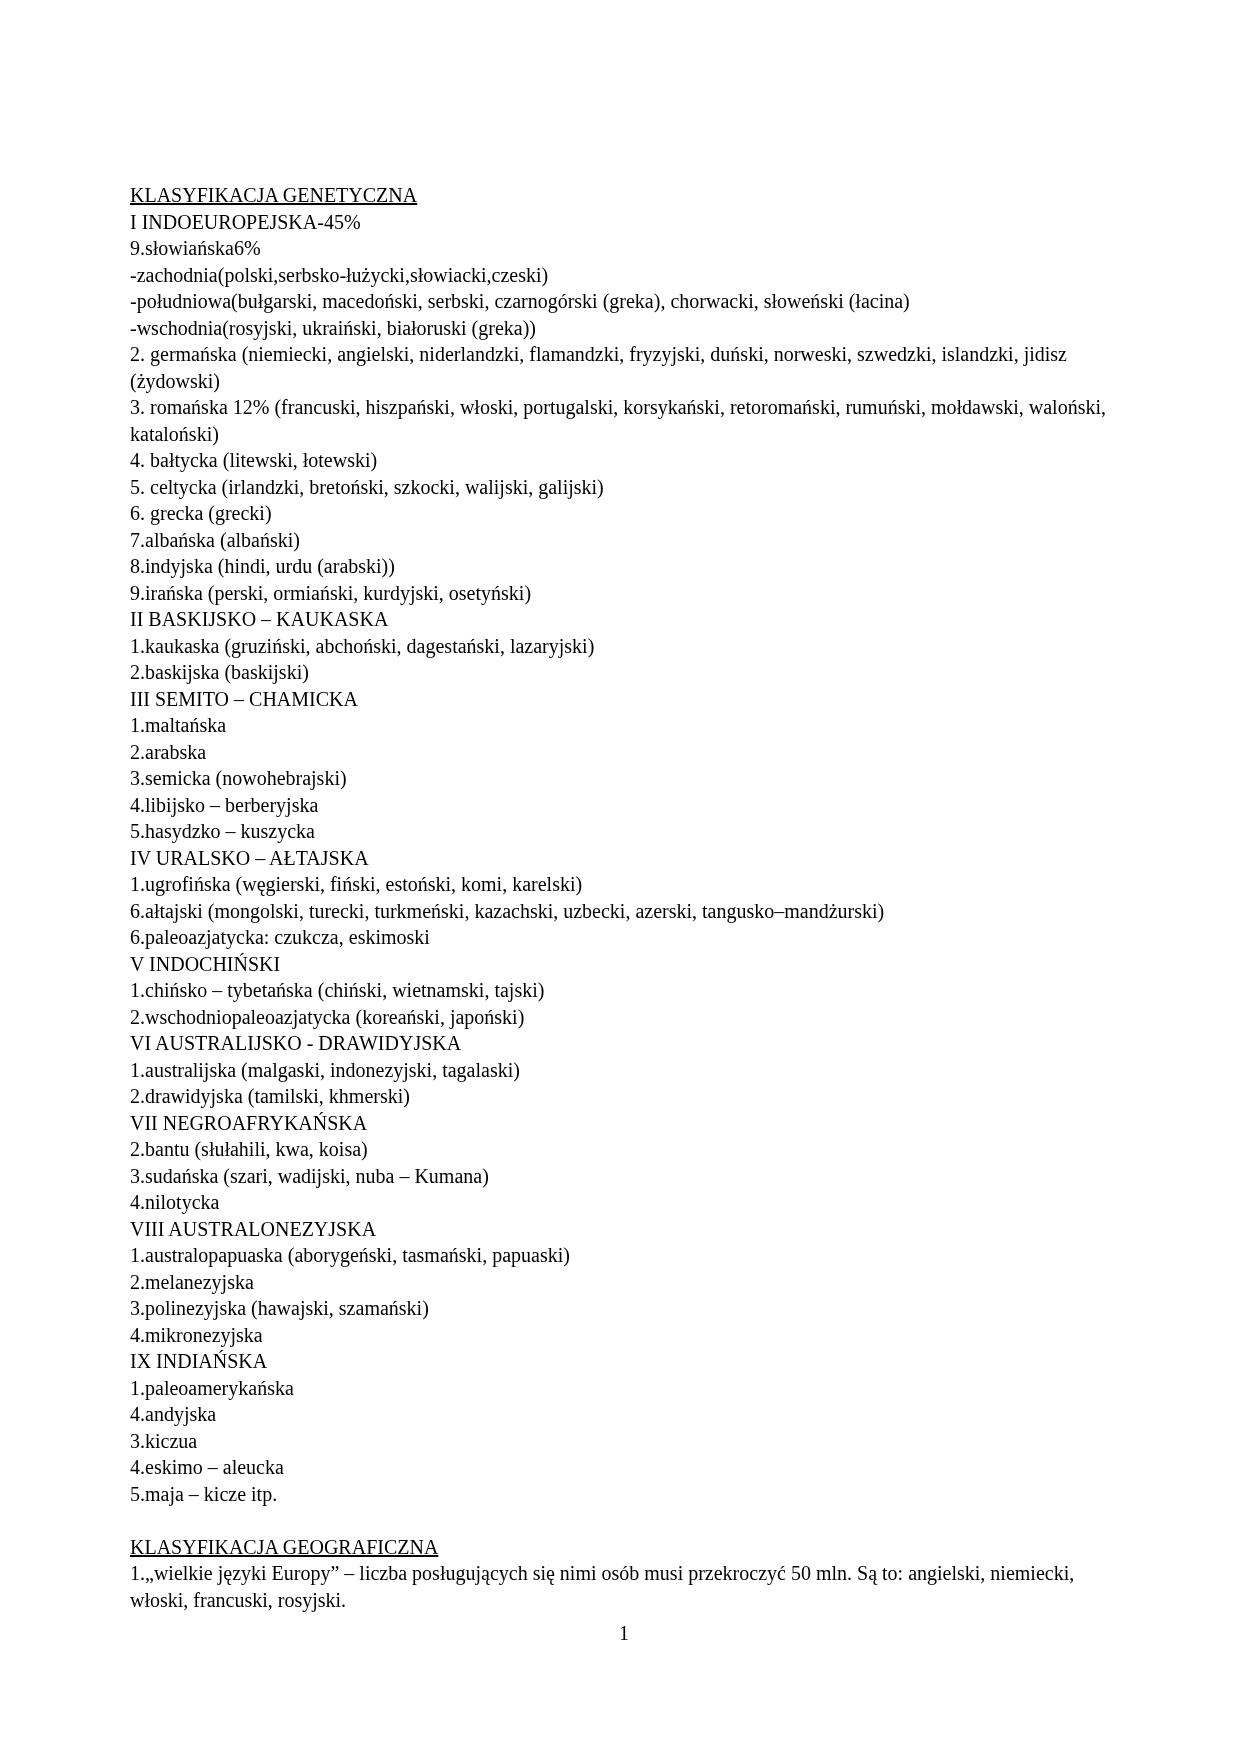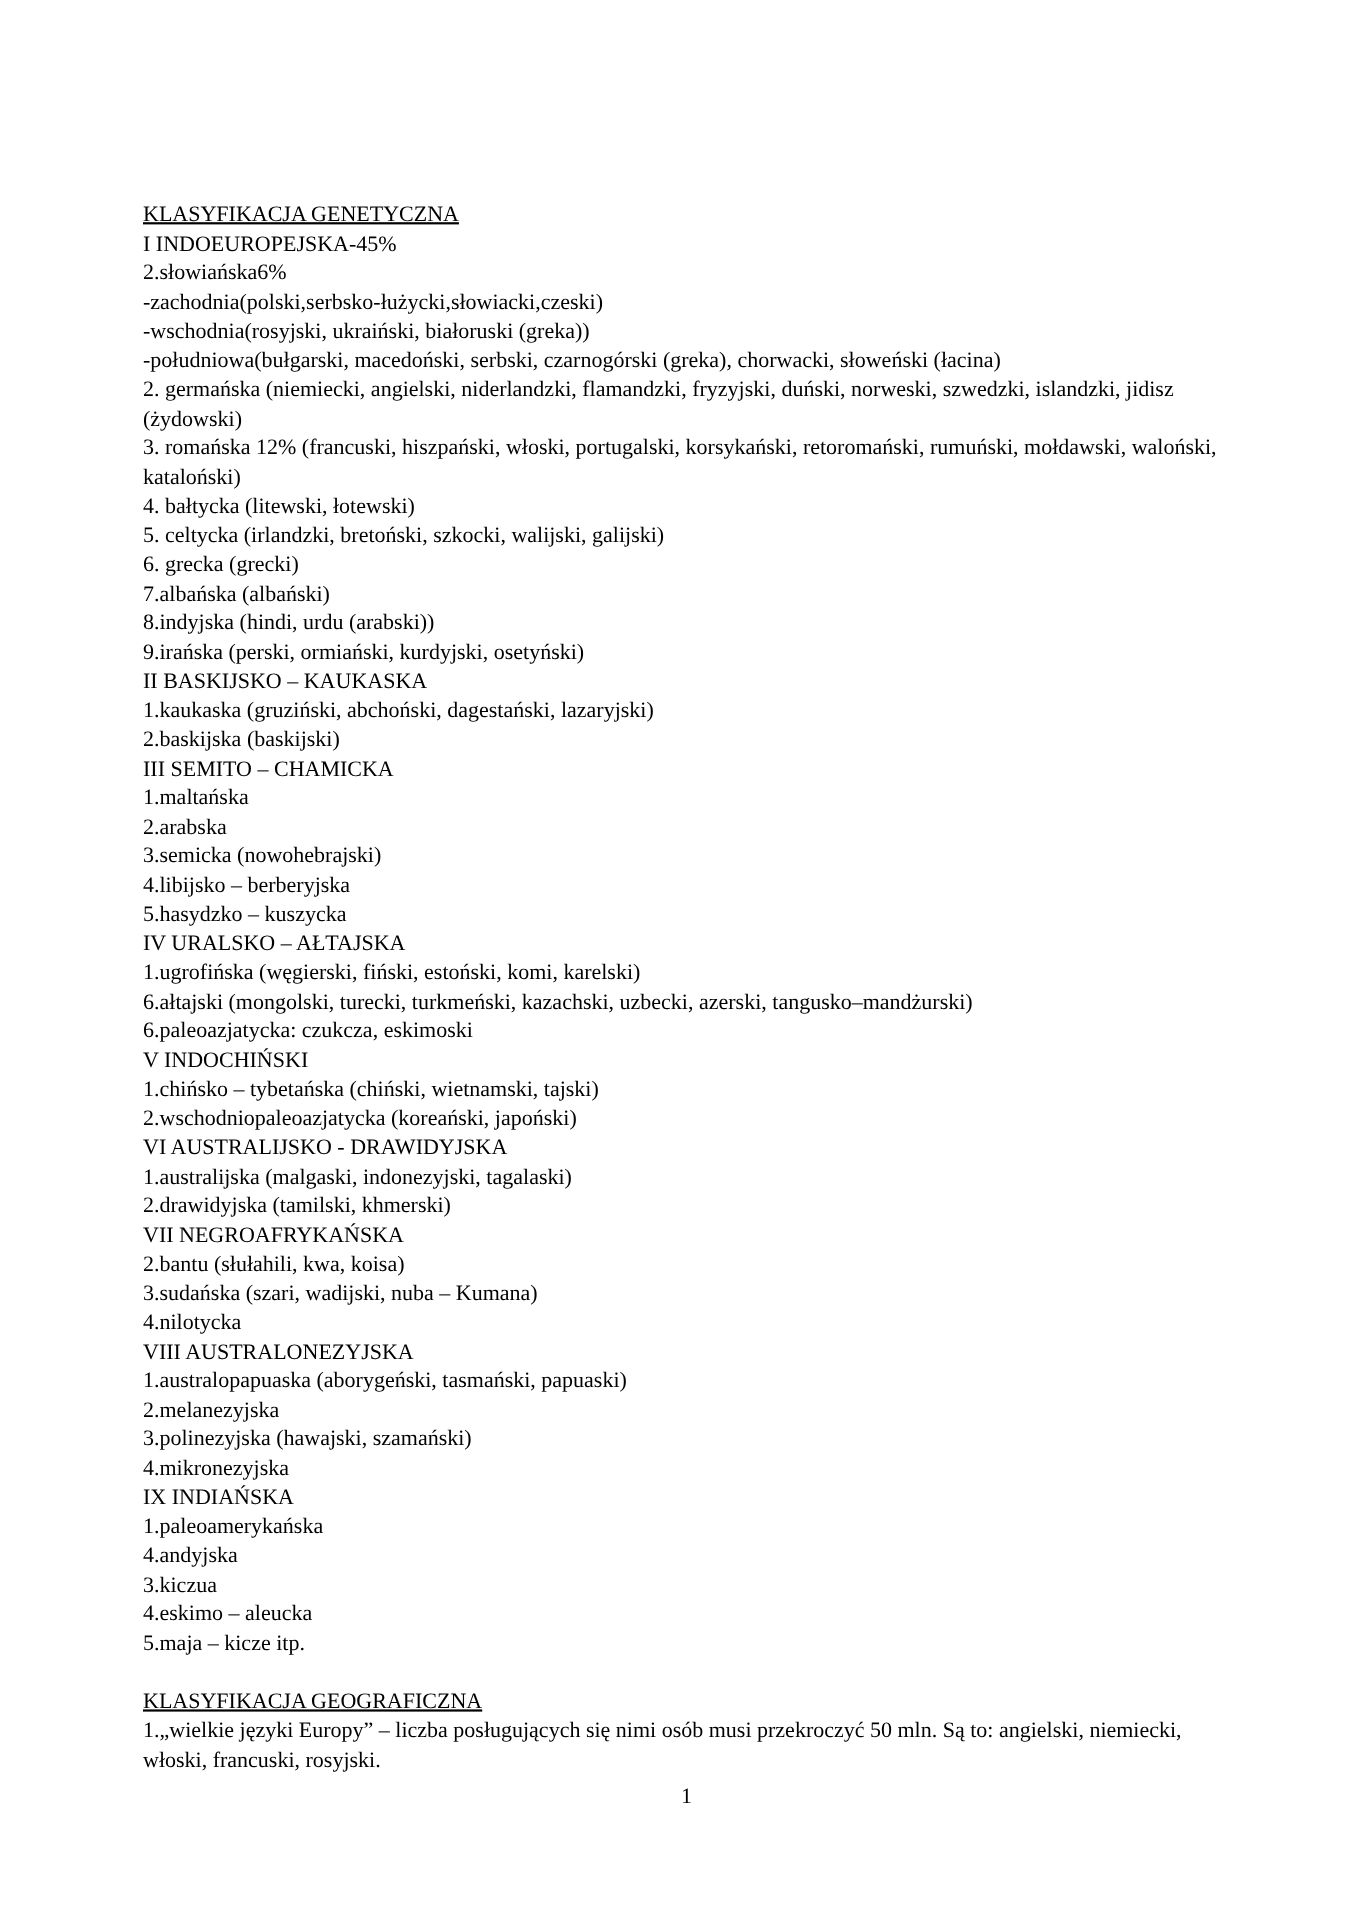--- a/index.html
+++ b/index.html
@@ -45,7 +45,7 @@
   <div class="content">
       <div class="line underline">KLASYFIKACJA GENETYCZNA</div>
       <div class="line bold">I INDOEUROPEJSKA-45%</div>
-      <div class="line normal">2.słowiańska6%</div>
+      <div class="line normal">9.słowiańska6%</div>
       <div class="line normal">-zachodnia(polski,serbsko-łużycki,słowiacki,czeski)</div>
       <div class="line normal">-wschodnia(rosyjski, ukraiński, białoruski (greka))</div>
       <div class="line normal">-południowa(bułgarski, macedoński, serbski, czarnogórski (greka), chorwacki, słoweński (łacina)</div>

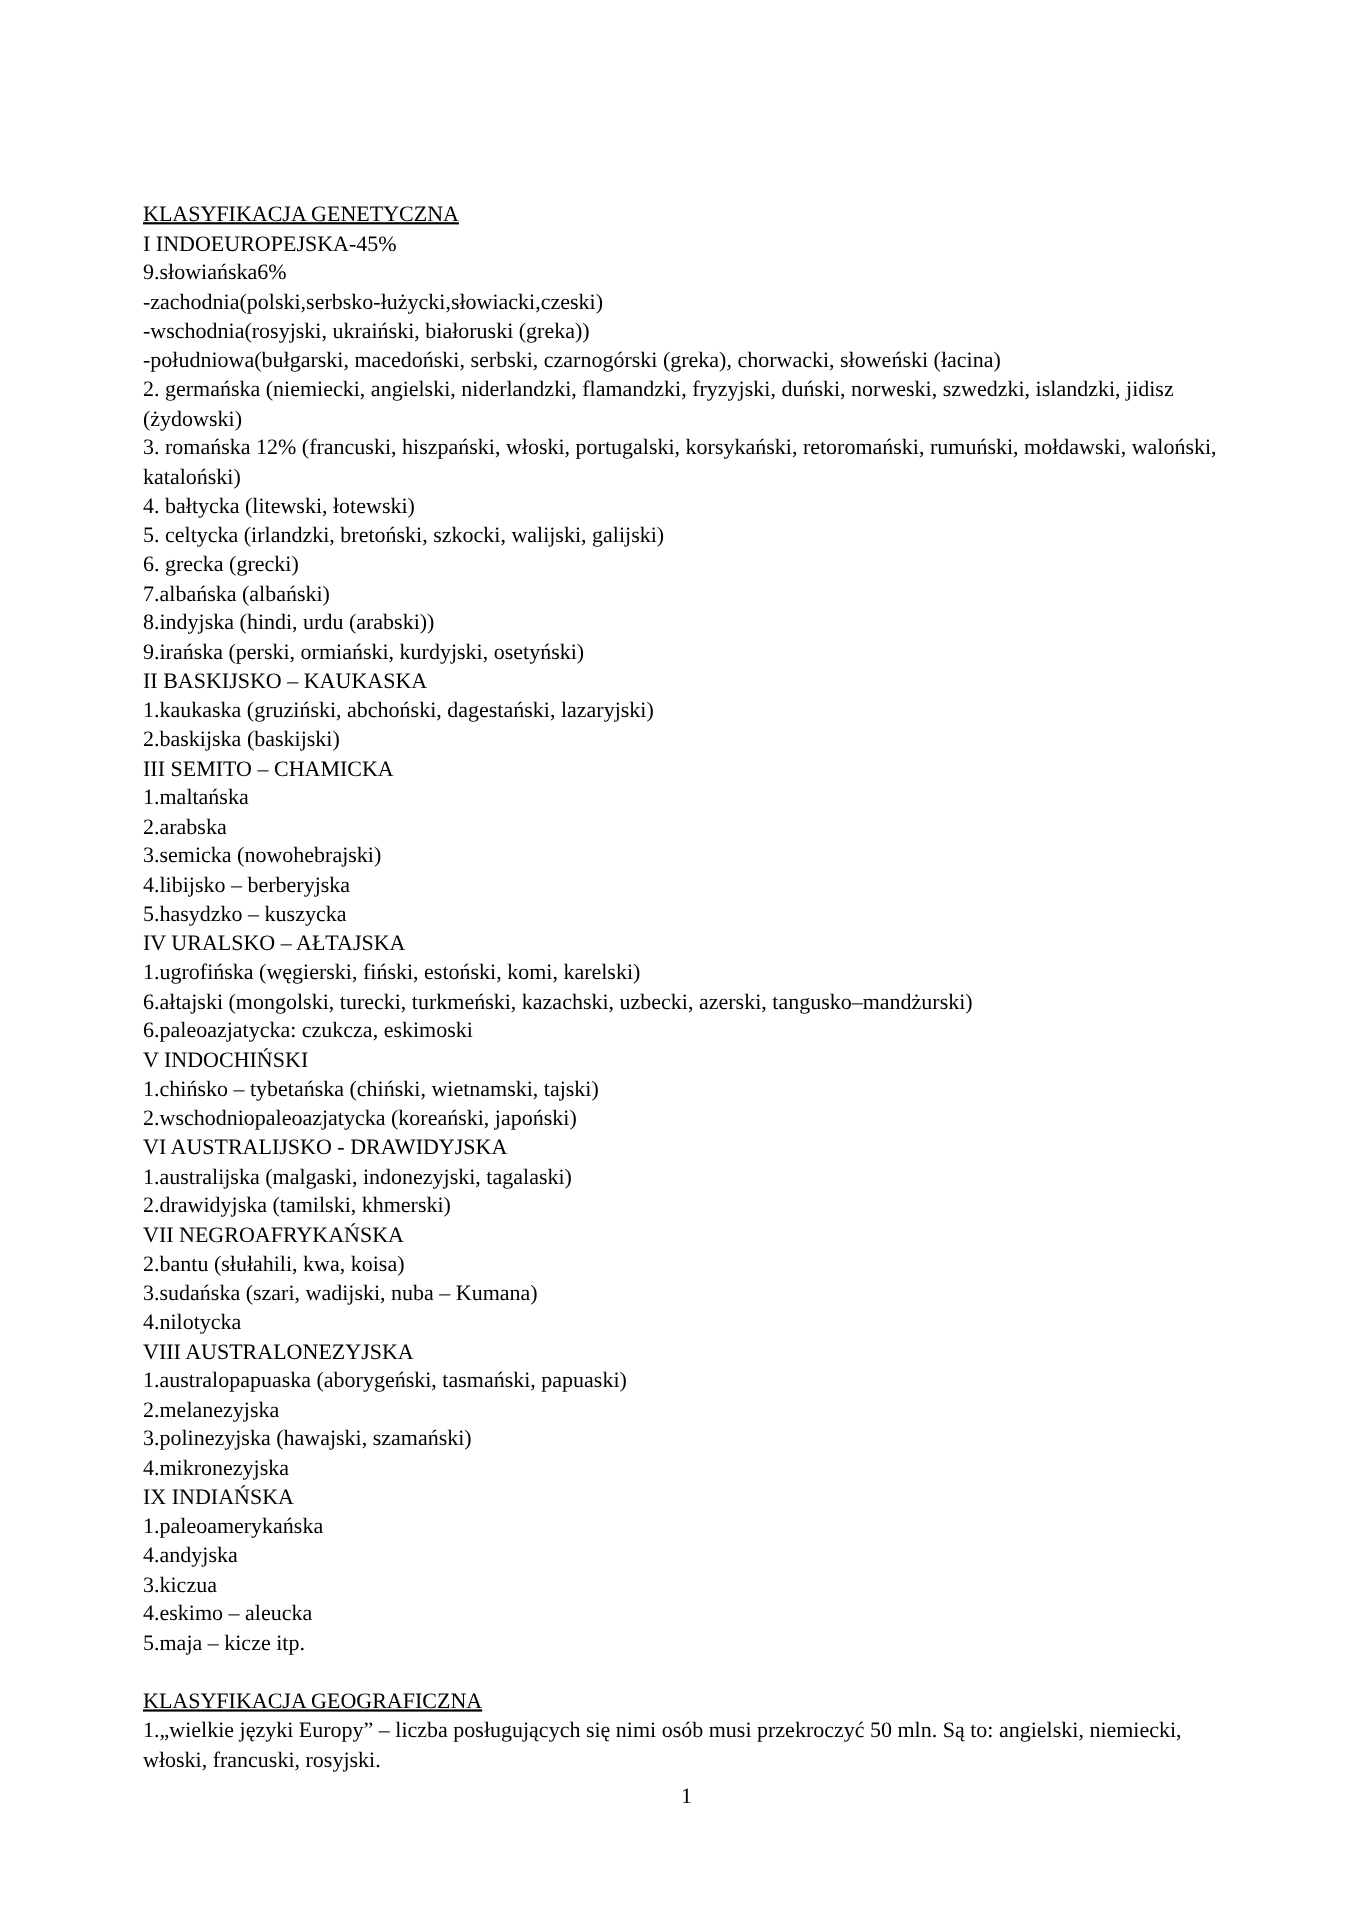--- a/index.html
+++ b/index.html
@@ -47,8 +47,8 @@
       <div class="line bold">I INDOEUROPEJSKA-45%</div>
       <div class="line normal">9.słowiańska6%</div>
       <div class="line normal">-zachodnia(polski,serbsko-łużycki,słowiacki,czeski)</div>
+      <div class="line normal">-południowa(bułgarski, macedoński, serbski, czarnogórski (greka), chorwacki, słoweński (łacina)</div>
       <div class="line normal">-wschodnia(rosyjski, ukraiński, białoruski (greka))</div>
-      <div class="line normal">-południowa(bułgarski, macedoński, serbski, czarnogórski (greka), chorwacki, słoweński (łacina)</div>
       <div class="line normal">2. germańska (niemiecki, angielski, niderlandzki, flamandzki, fryzyjski, duński, norweski, szwedzki, islandzki, jidisz (żydowski)</div>
       <div class="line normal">3. romańska 12% (francuski, hiszpański, włoski, portugalski, korsykański, retoromański, rumuński, mołdawski, waloński, kataloński)</div>
       <div class="line normal">4. bałtycka (litewski, łotewski)</div>

